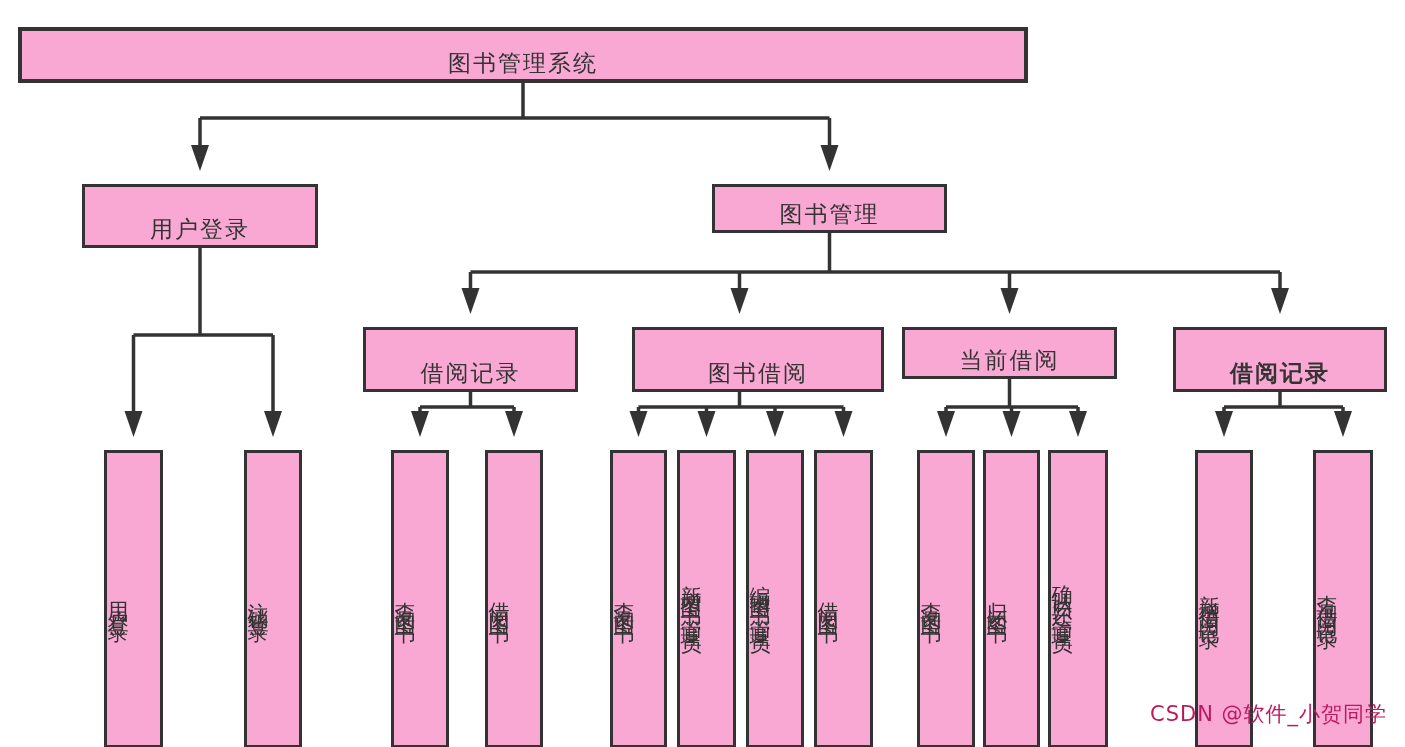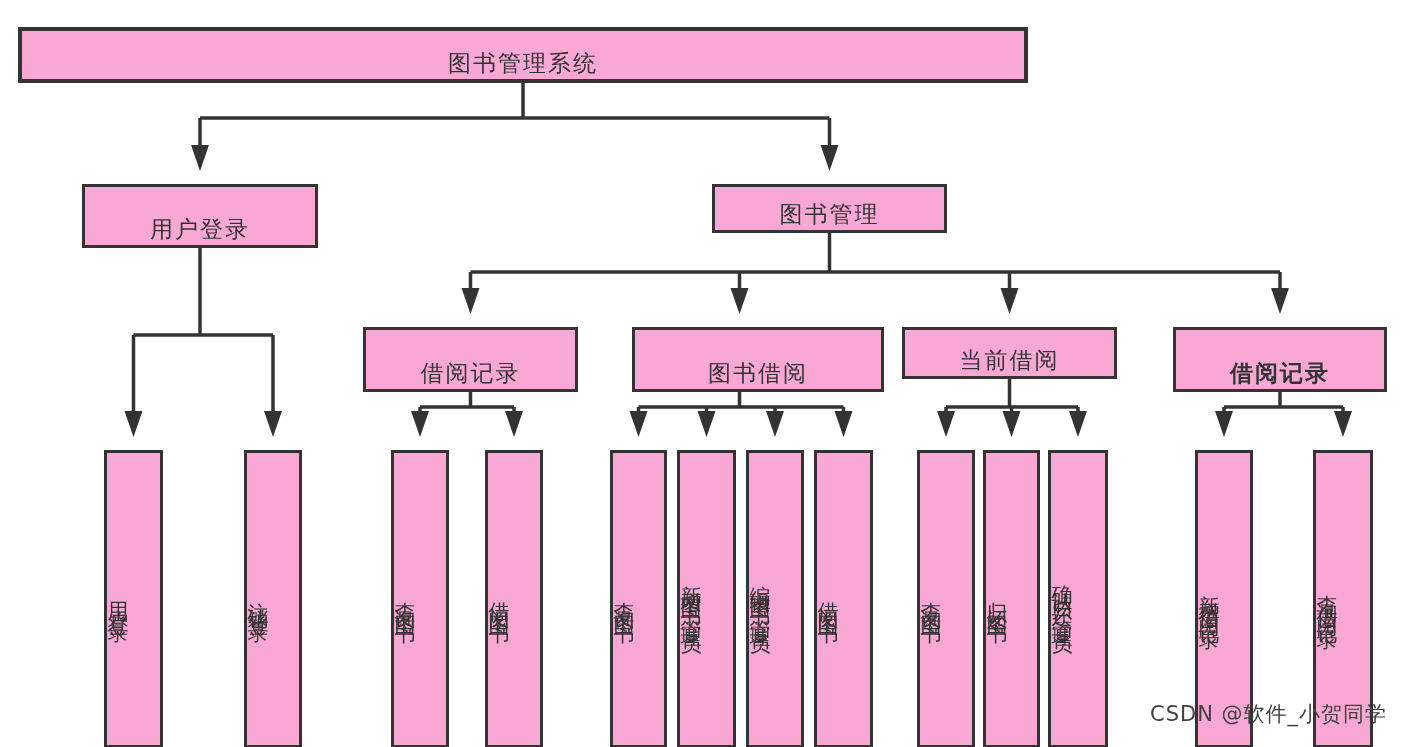--- a/index.html
+++ b/index.html
@@ -19,7 +19,7 @@
   svg.connectors polygon{fill:#333333;}
   .watermark{
     position:absolute;left:1150px;top:700px;z-index:5;
-    font-size:21px;color:#404040;letter-spacing:1px;white-space:nowrap;
+    font-size:21px;color:#be185d;letter-spacing:1px;white-space:nowrap;
   }
 </style>
 </head>

